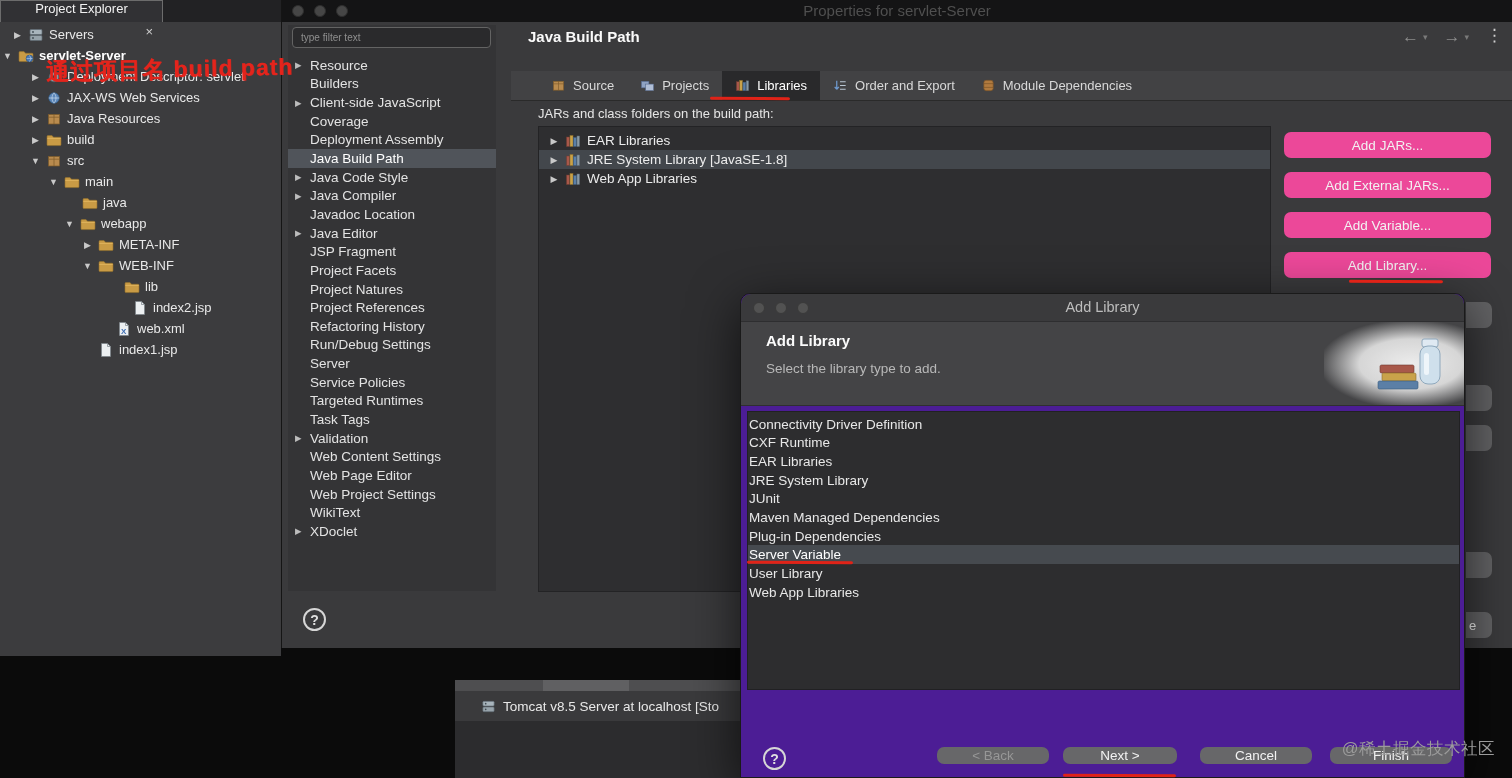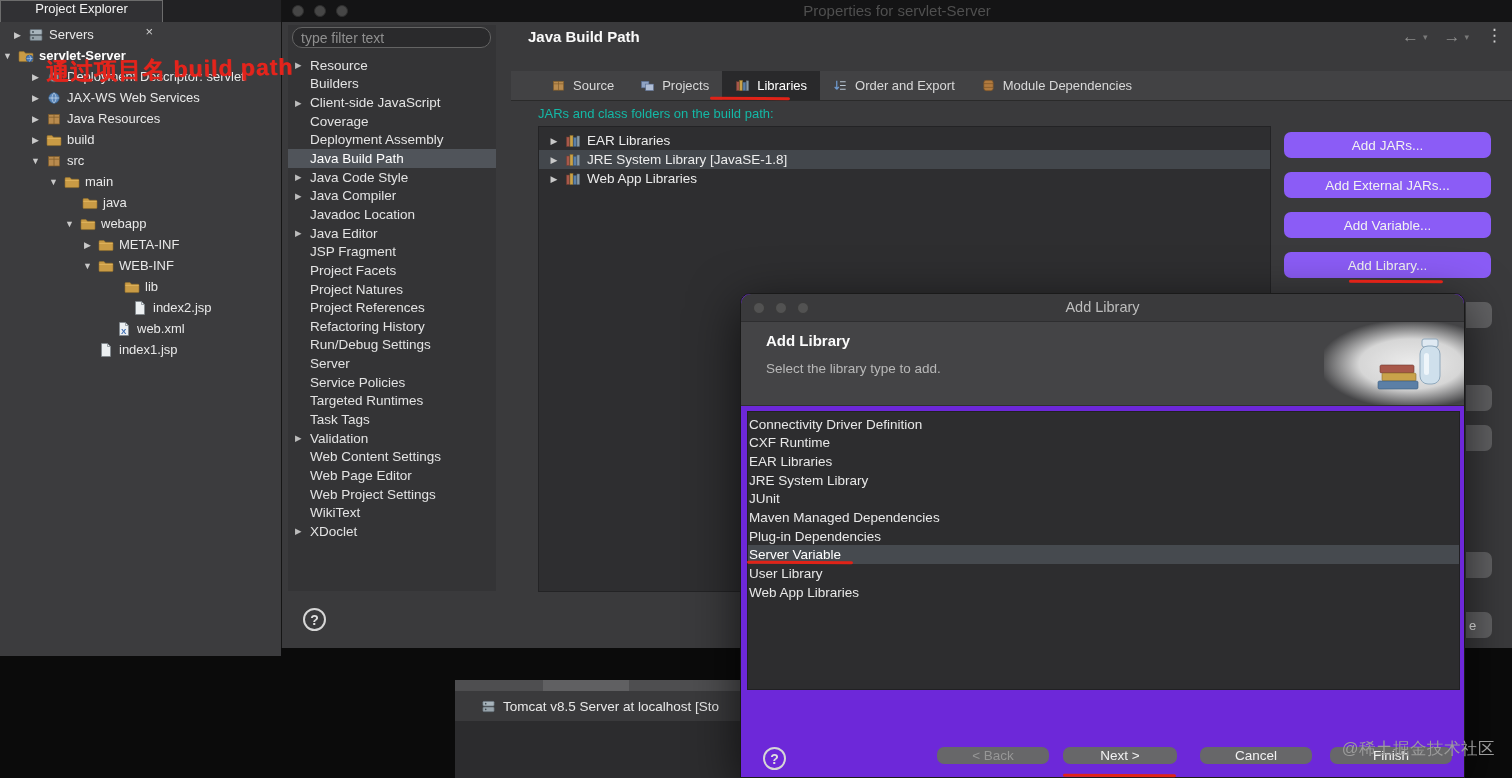--- a/index.html
+++ b/index.html
@@ -34,7 +34,7 @@
 
   .nav { position:absolute; left:6px; top:25px; width:208px; height:566px; background:#343436; }
   .filter { position:absolute; left:4px; top:2px; width:199px; height:21px; background:#2a2a2c;
-            border:1px solid #636363; border-radius:10px; color:#c0c0c0; font-size:14px;
+            border:1px solid #636363; border-radius:4px; color:#c0c0c0; font-size:10px;
             padding:0 8px; font-family:inherit; }
   .filter::placeholder { color:#8f8f8f; }
   .pnav { position:absolute; top:31px; left:0; right:0; }

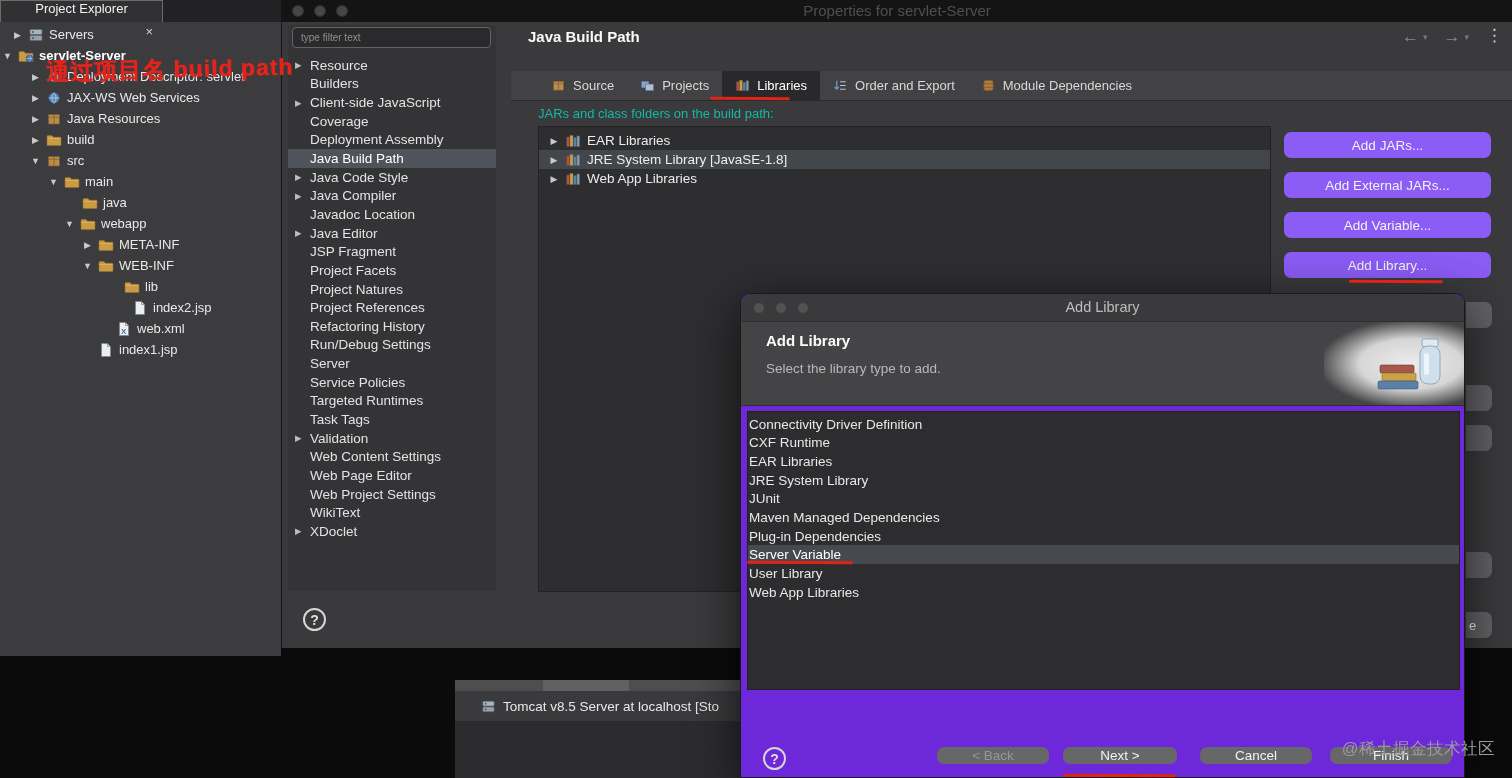--- a/index.html
+++ b/index.html
@@ -47,7 +47,7 @@
             border-bottom:1px solid #2a2a2a; display:flex; align-items:stretch; padding-left:27px; }
   .tab { display:flex; align-items:center; gap:7px; padding:0 13px; font-size:13px; color:#d8d8d8; }
   .tab.sel { background:#29292b; color:#fff; }
-  .caption { position:absolute; left:256px; top:106px; font-size:13px; color:#14b8a6; }
+  .caption { position:absolute; left:256px; top:106px; font-size:13px; color:#e5e5e5; }
   .blist { position:absolute; left:256px; top:126px; width:733px; height:466px; background:#2e2e30;
            border:1px solid #232325; padding-top:4px; }
   .brow { height:19px; display:flex; align-items:center; gap:6px; padding-left:10px; font-size:13.5px; color:#ececec; }

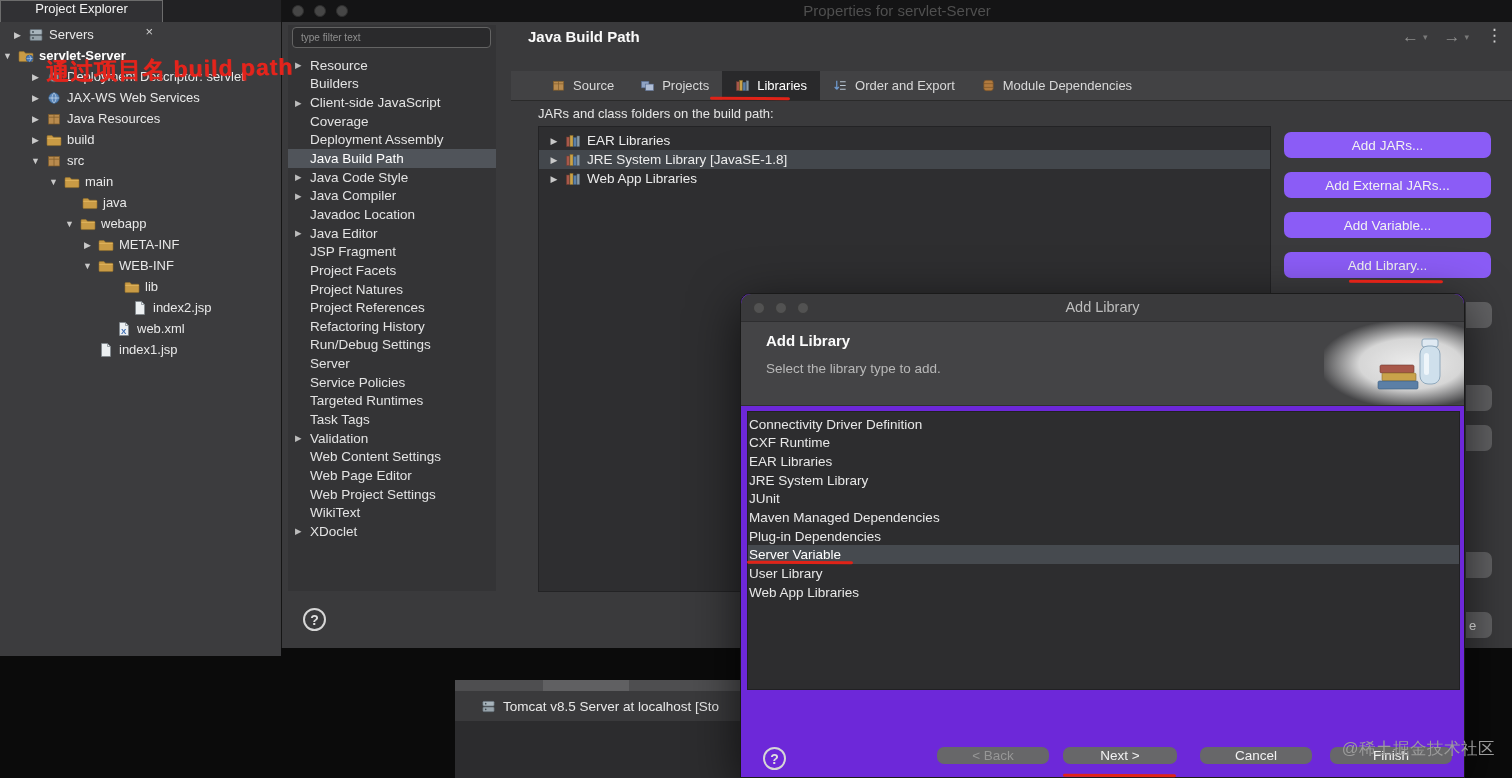--- a/index.html
+++ b/index.html
@@ -54,7 +54,7 @@
   .brow.hl { background:#43474c; }
   .brow .arr { width:10px; font-size:9px; color:#c9c9c9; text-align:center; }
 
-  .pbtn { position:absolute; left:1002px; width:207px; height:26px; background:#8b5cf6; border-radius:7px;
+  .pbtn { position:absolute; left:1002px; width:207px; height:26px; background:#ec4899; border-radius:7px;
           display:flex; align-items:center; justify-content:center; font-size:13.5px; color:#f2f2f2; }
   .sliver { position:absolute; left:1184px; width:26px; height:26px; background:#626264;
             border-radius:0 7px 7px 0; font-size:13px; color:#f0f0f0; display:flex; align-items:center; padding-left:3px; }

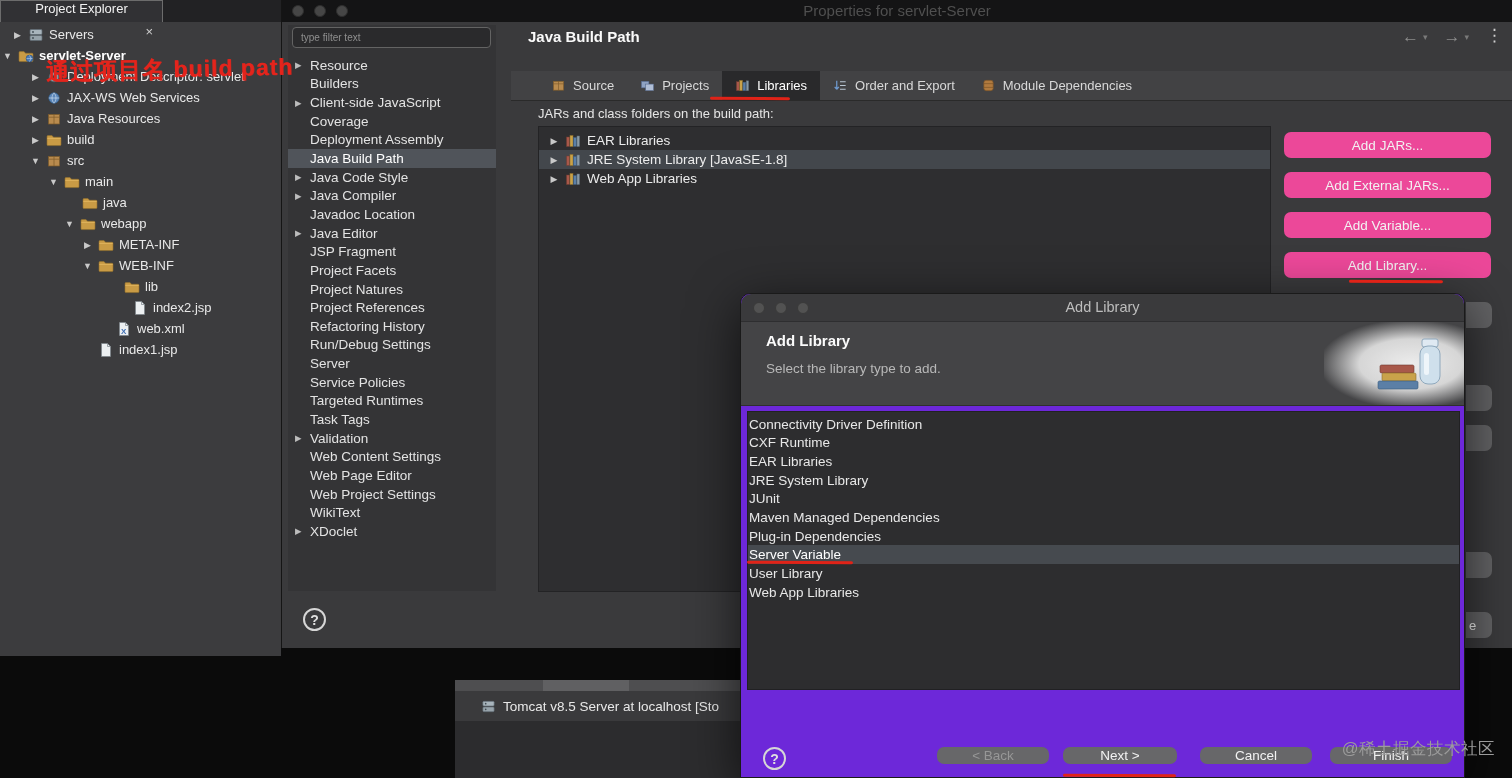--- a/index.html
+++ b/index.html
@@ -70,7 +70,7 @@
                 padding-left:26px; font-size:13.5px; color:#e8e8e8; white-space:nowrap; overflow:hidden; }
 
   
-  .modal { position:absolute; left:740px; top:293px; width:725px; height:485px; background:#6d28d9;
+  .modal { position:absolute; left:740px; top:293px; width:725px; height:485px; background:#4c1d95;
            border:1px solid #1a1a1a; border-radius:10px 10px 0 0; box-shadow:0 12px 50px rgba(0,0,0,.65); z-index:5; }
   .mtitle { position:relative; height:28px; background:#3a3a3c; border-radius:10px 10px 0 0; border-bottom:1px solid #2e2e30; }
   .mtitle .lights { top:8px; left:12px; }

